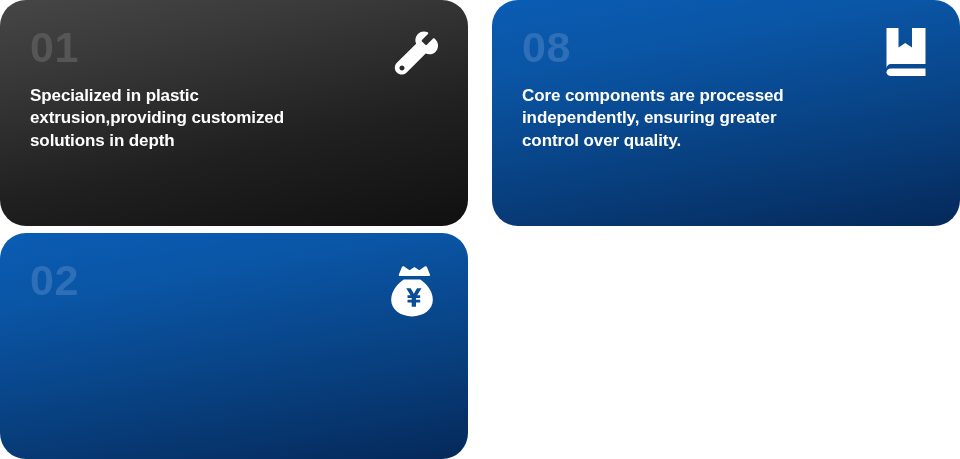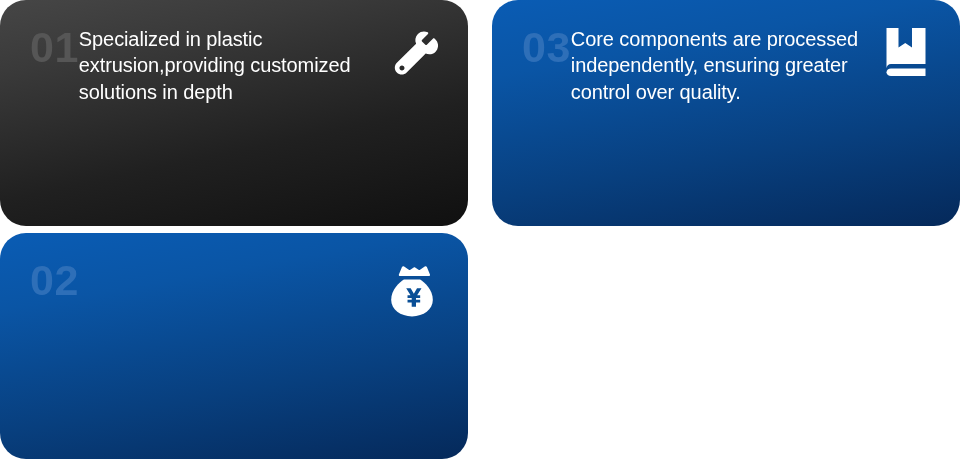--- a/index.html
+++ b/index.html
@@ -31,7 +31,7 @@
     overflow: hidden;
     padding: 26px 30px 20px 30px;
     display: flex;
-    flex-direction: row;
+    flex-direction: column;
   }
 
   .card.dark {

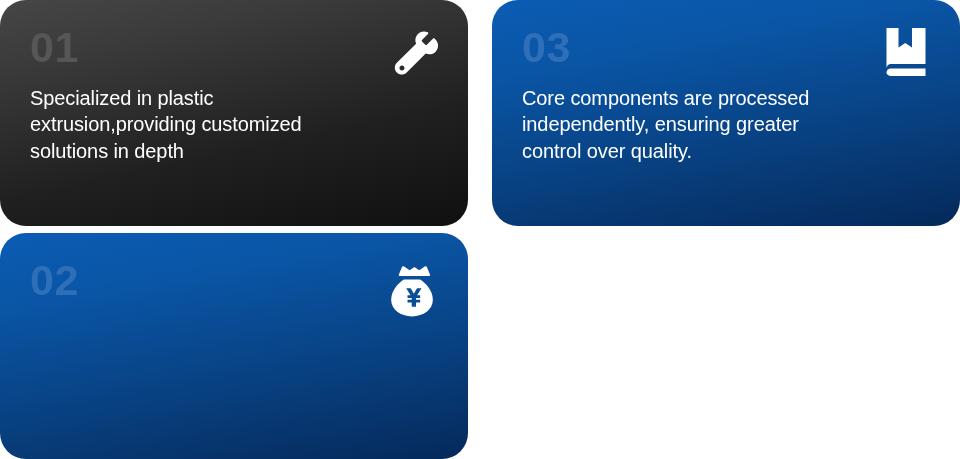--- a/index.html
+++ b/index.html
@@ -102,7 +102,7 @@
   </div>
 
   <div class="card blue">
-    <div class="card-number">03</div>
+    <div class="card-number">08</div>
     <div class="card-title">Core components are processed
 independently, ensuring greater
 control over quality.</div>

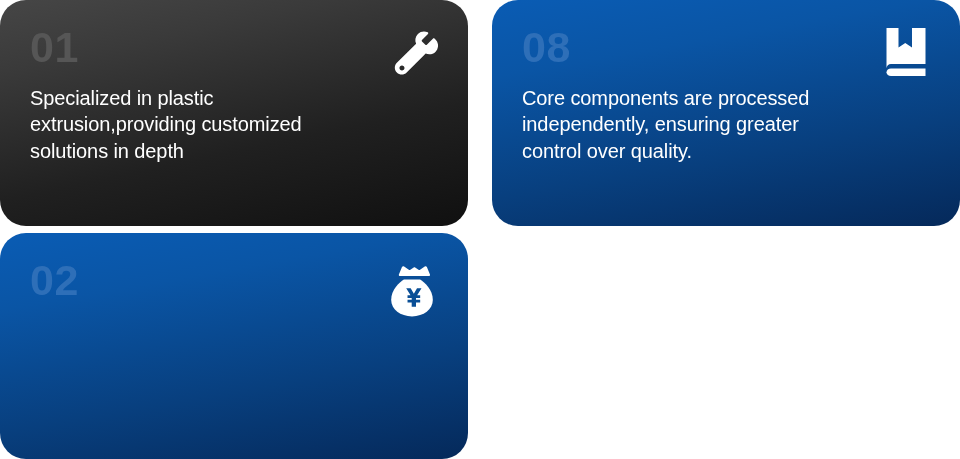--- a/index.html
+++ b/index.html
@@ -56,8 +56,8 @@
 
   .card-title {
     color: #ffffff;
-    font-size: 20px;
-    font-weight: 400;
+    font-size: 17px;
+    font-weight: 700;
     line-height: 1.32;
     letter-spacing: -0.1px;
     max-width: 420px;

